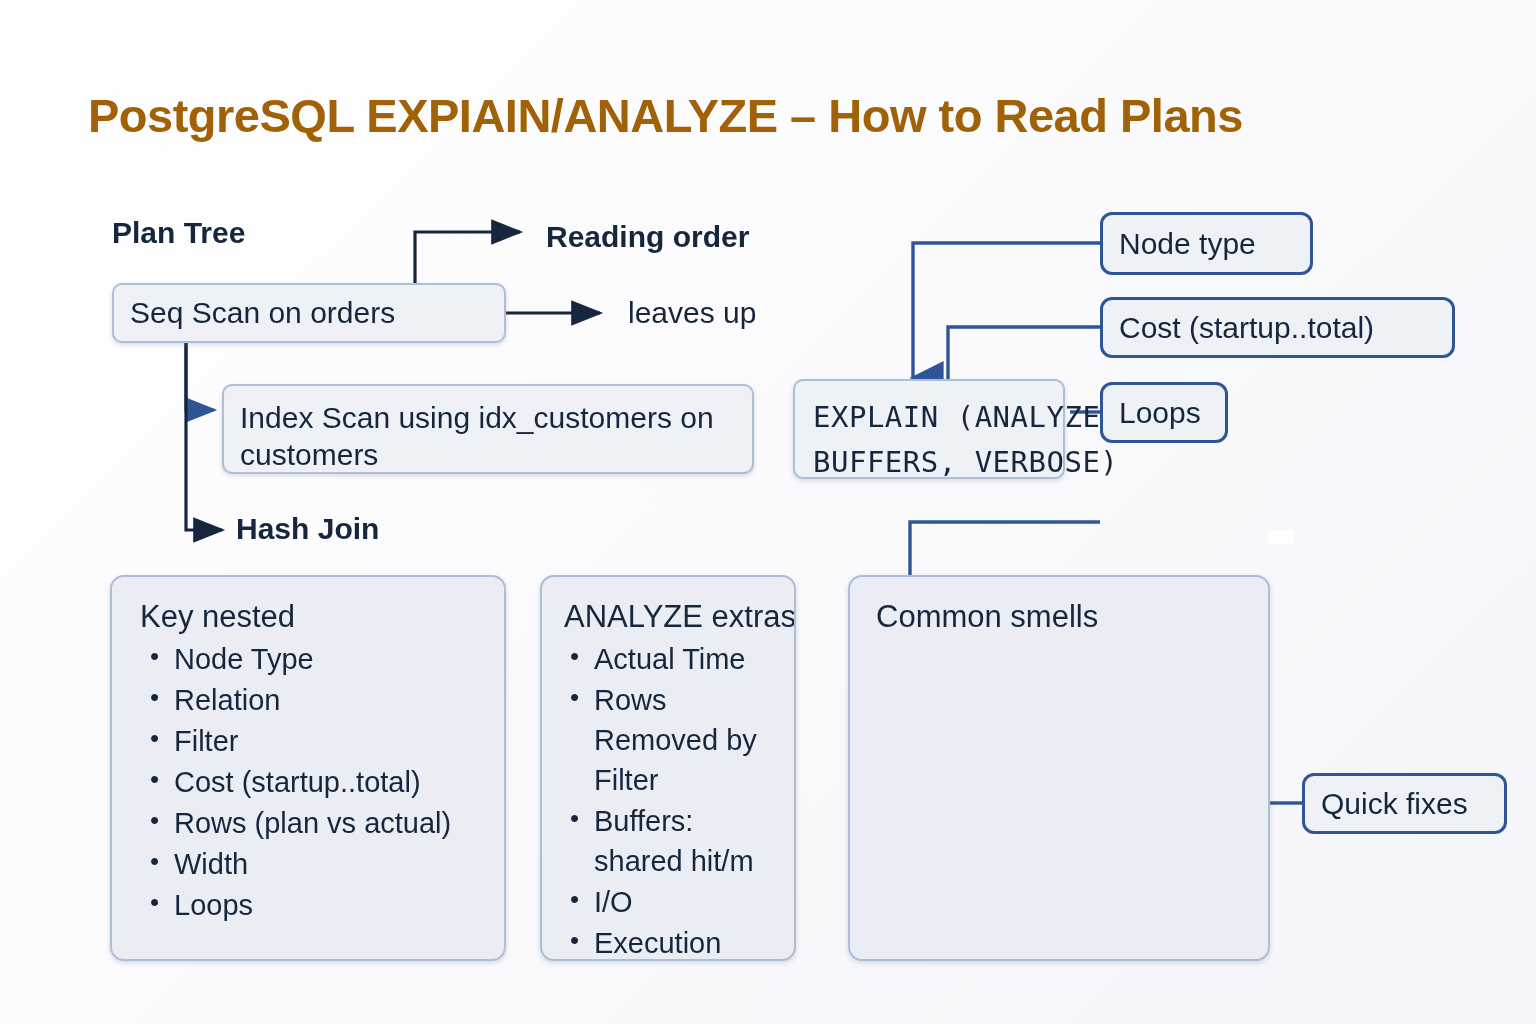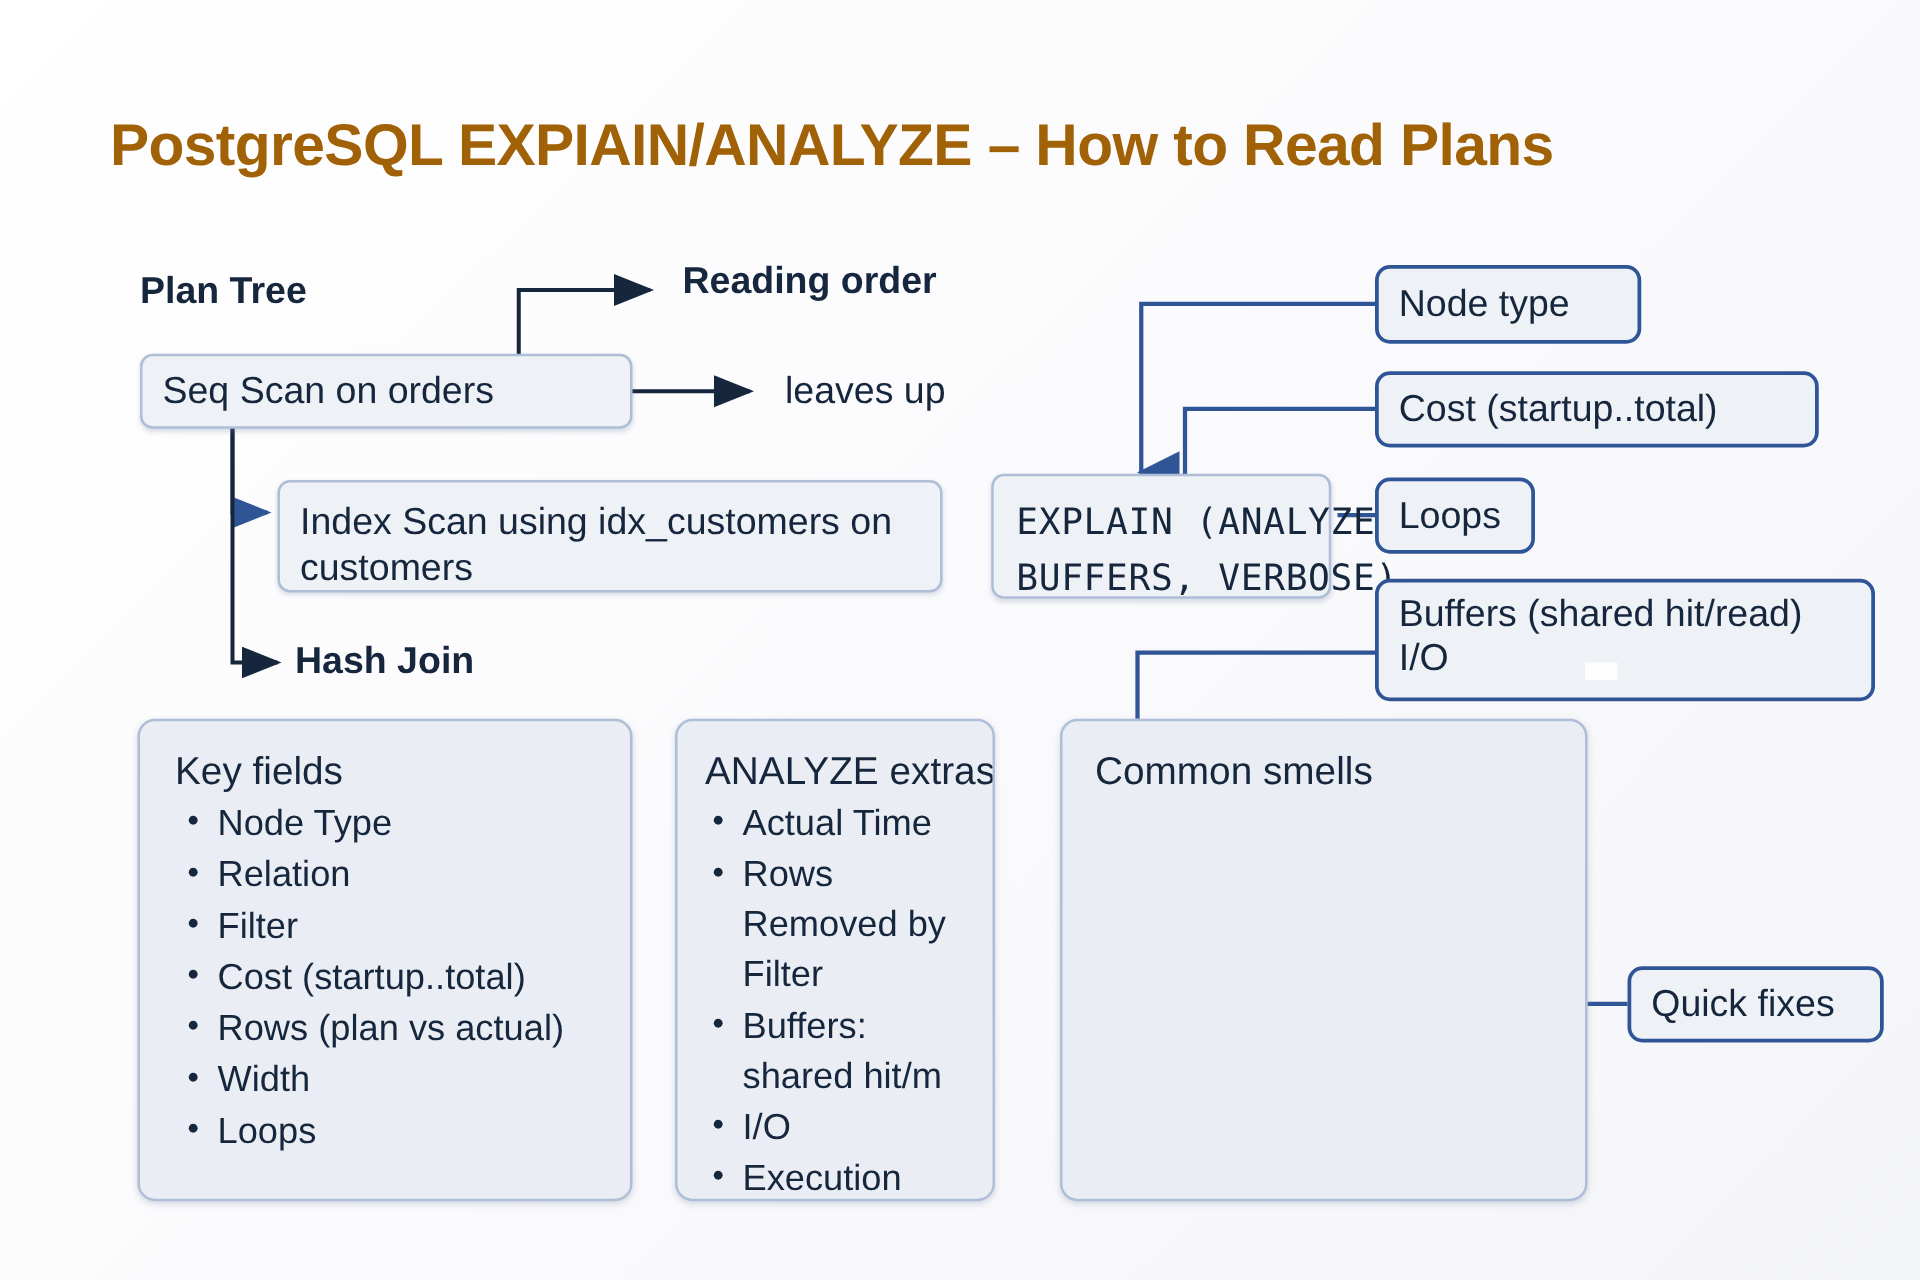--- a/index.html
+++ b/index.html
@@ -186,7 +186,7 @@
 
   <div class="flabel bold" style="left:112px; top:216px;">Plan Tree</div>
 
-  <div class="flabel bold" style="left:546px; top:208px;">Reading order</div>
+  <div class="flabel bold" style="left:546px; top:220px;">Reading order</div>
 
   <div class="flabel" style="left:628px; top:296px;">leaves up</div>
 

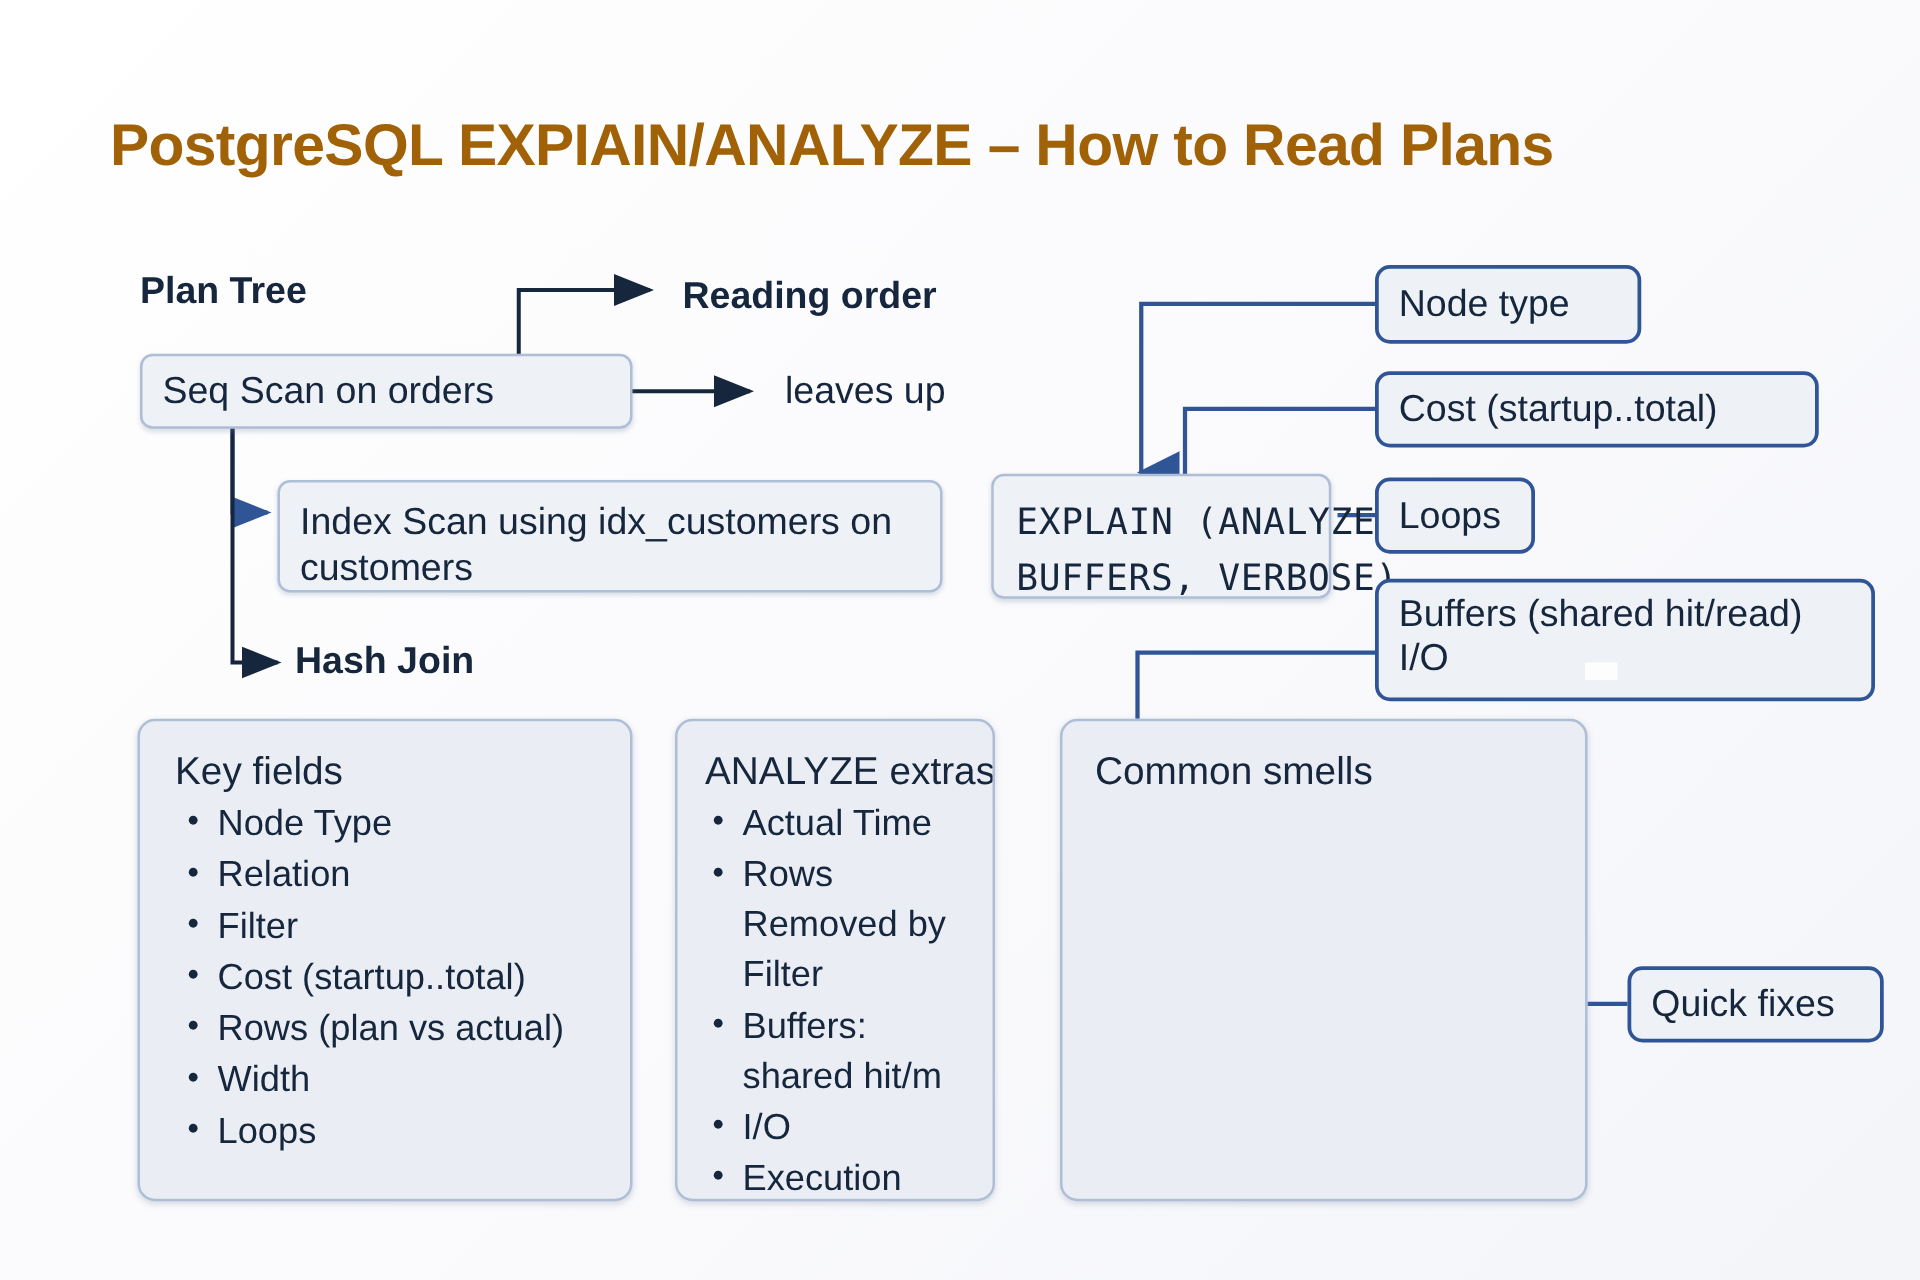--- a/index.html
+++ b/index.html
@@ -217,9 +217,6 @@
     <span>Loops</span>
   </div>
 
-  <div class="annbox" style="left:1100px; top:463px; width:400px; height:98px; align-items:flex-start; padding-top:8px;">
-    <span>Buffers (shared hit/read) I/O</span>
-  </div>
 
   <div class="artifact" style="left:1268px; top:530px; width:26px; height:14px;"></div>
 

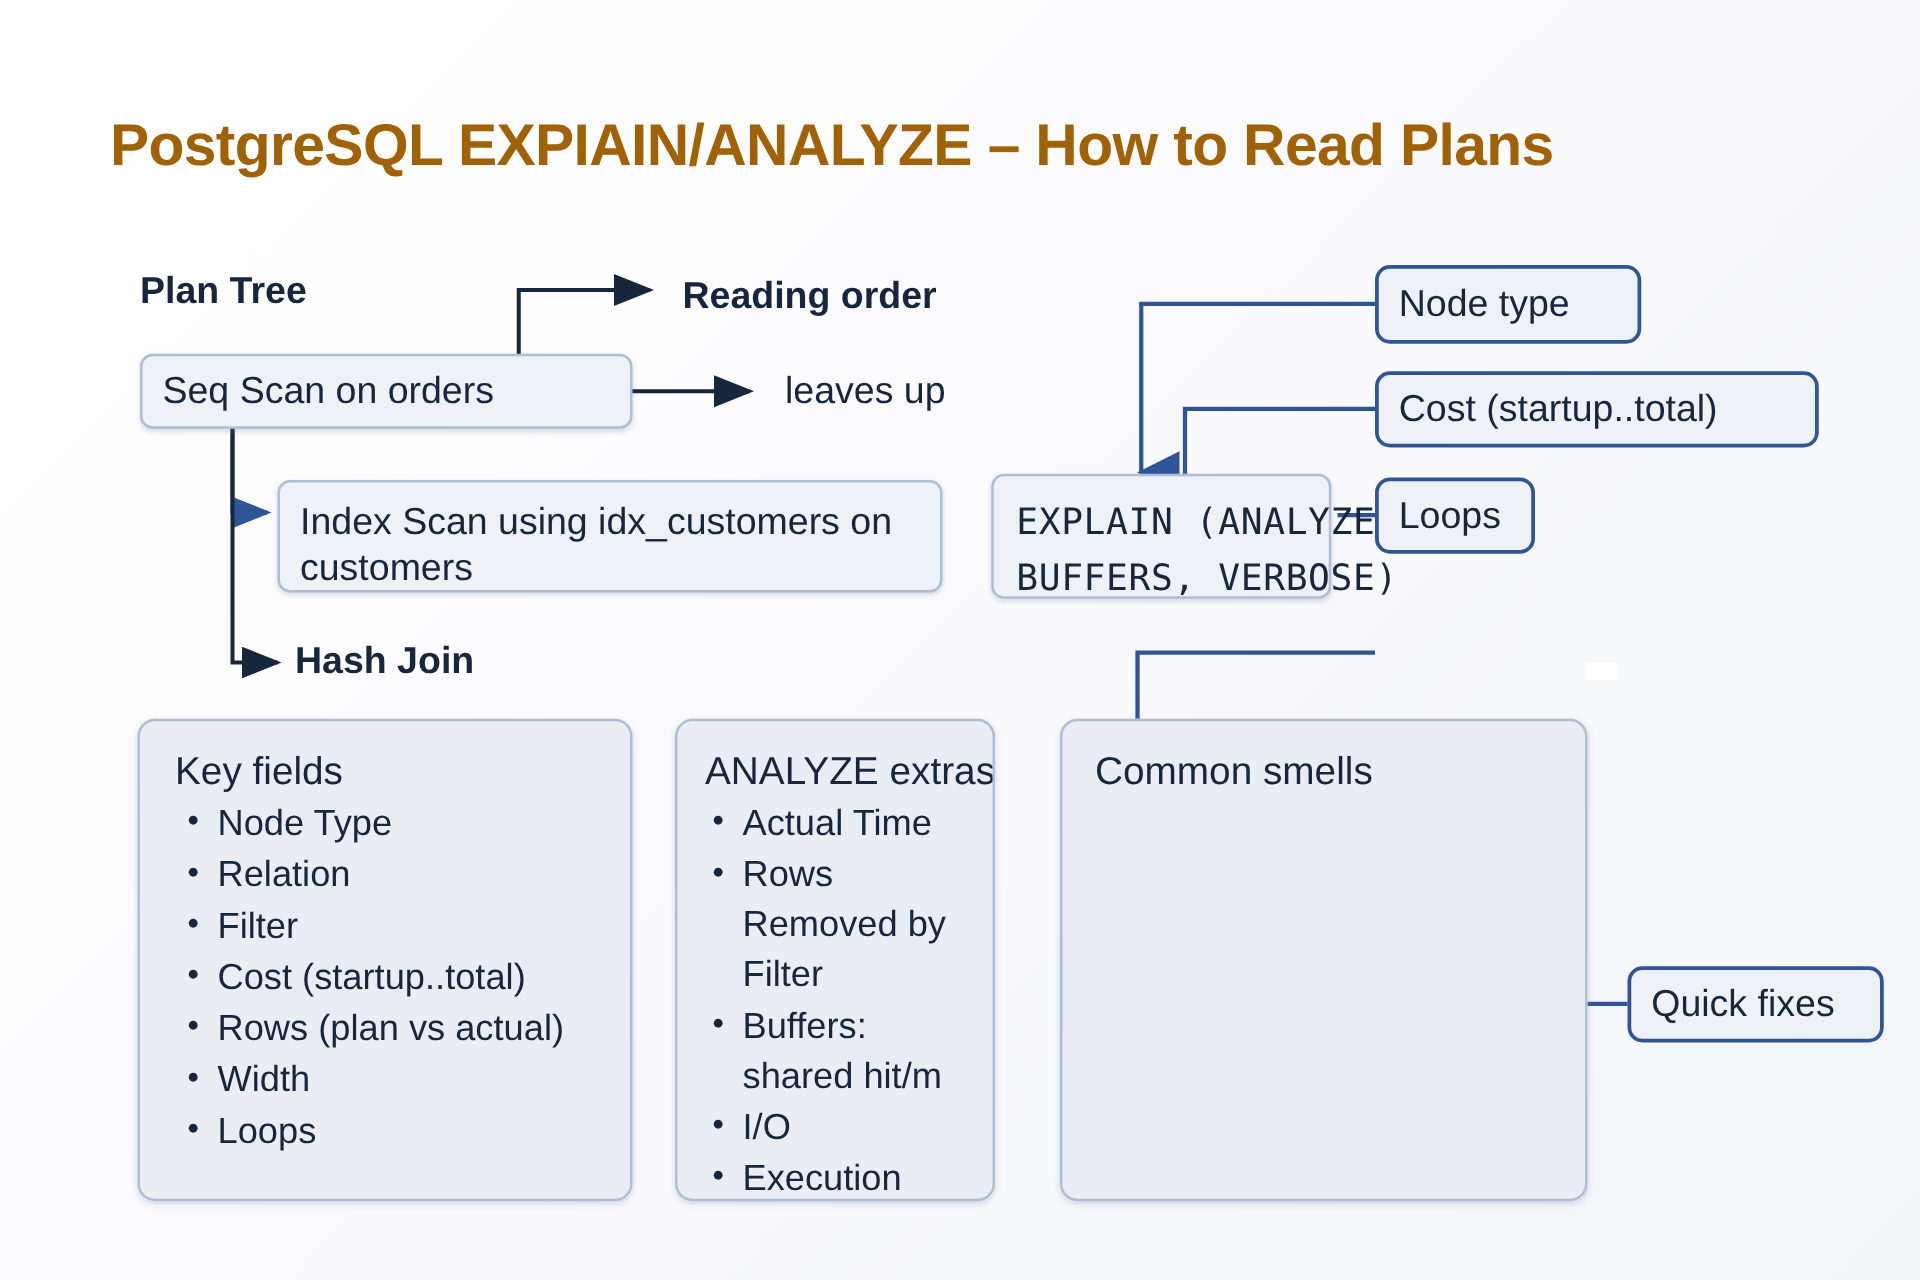--- a/index.html
+++ b/index.html
@@ -221,7 +221,7 @@
   <div class="artifact" style="left:1268px; top:530px; width:26px; height:14px;"></div>
 
   <div class="panel nowrapli" style="left:110px; top:575px; width:396px; height:386px;">
-    <h3>Key fields</h3>
+    <h3>Key nested</h3>
     <ul>
       <li>Node Type</li>
       <li>Relation</li>

